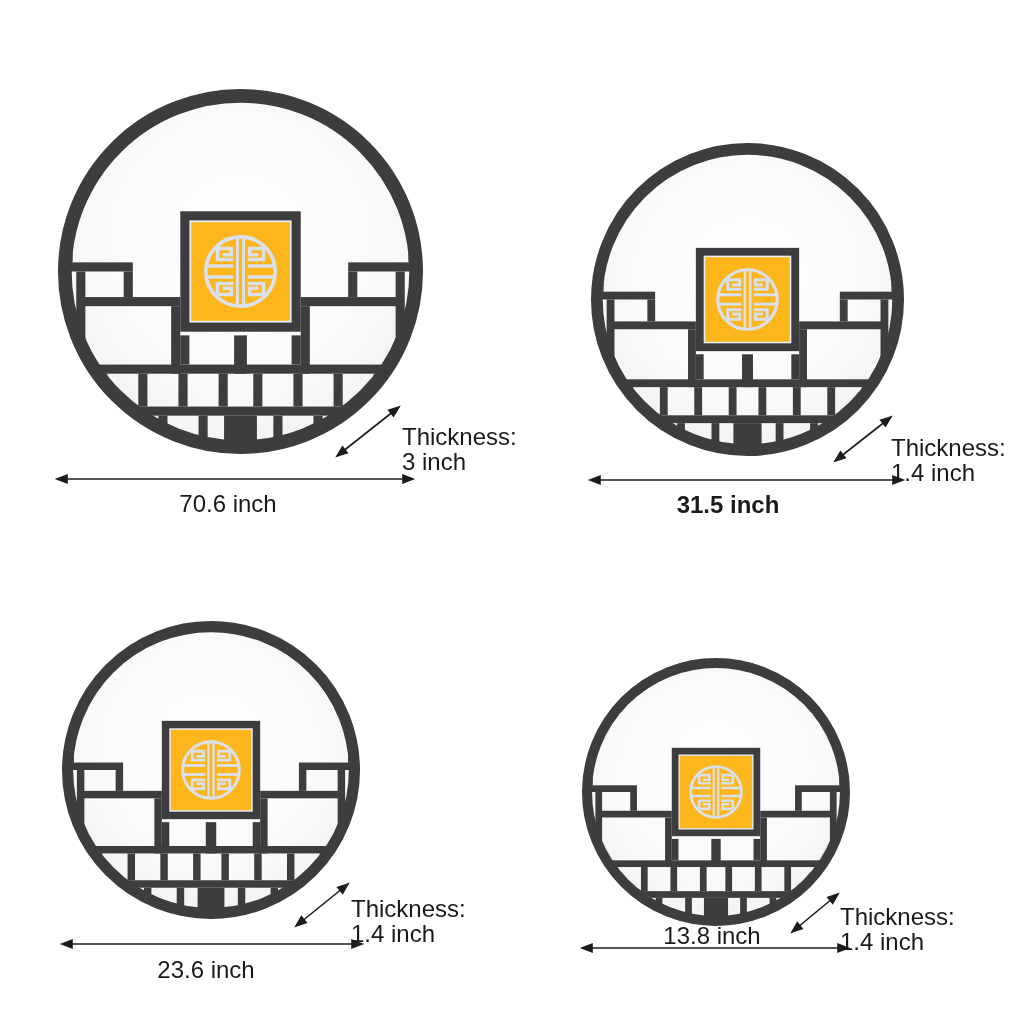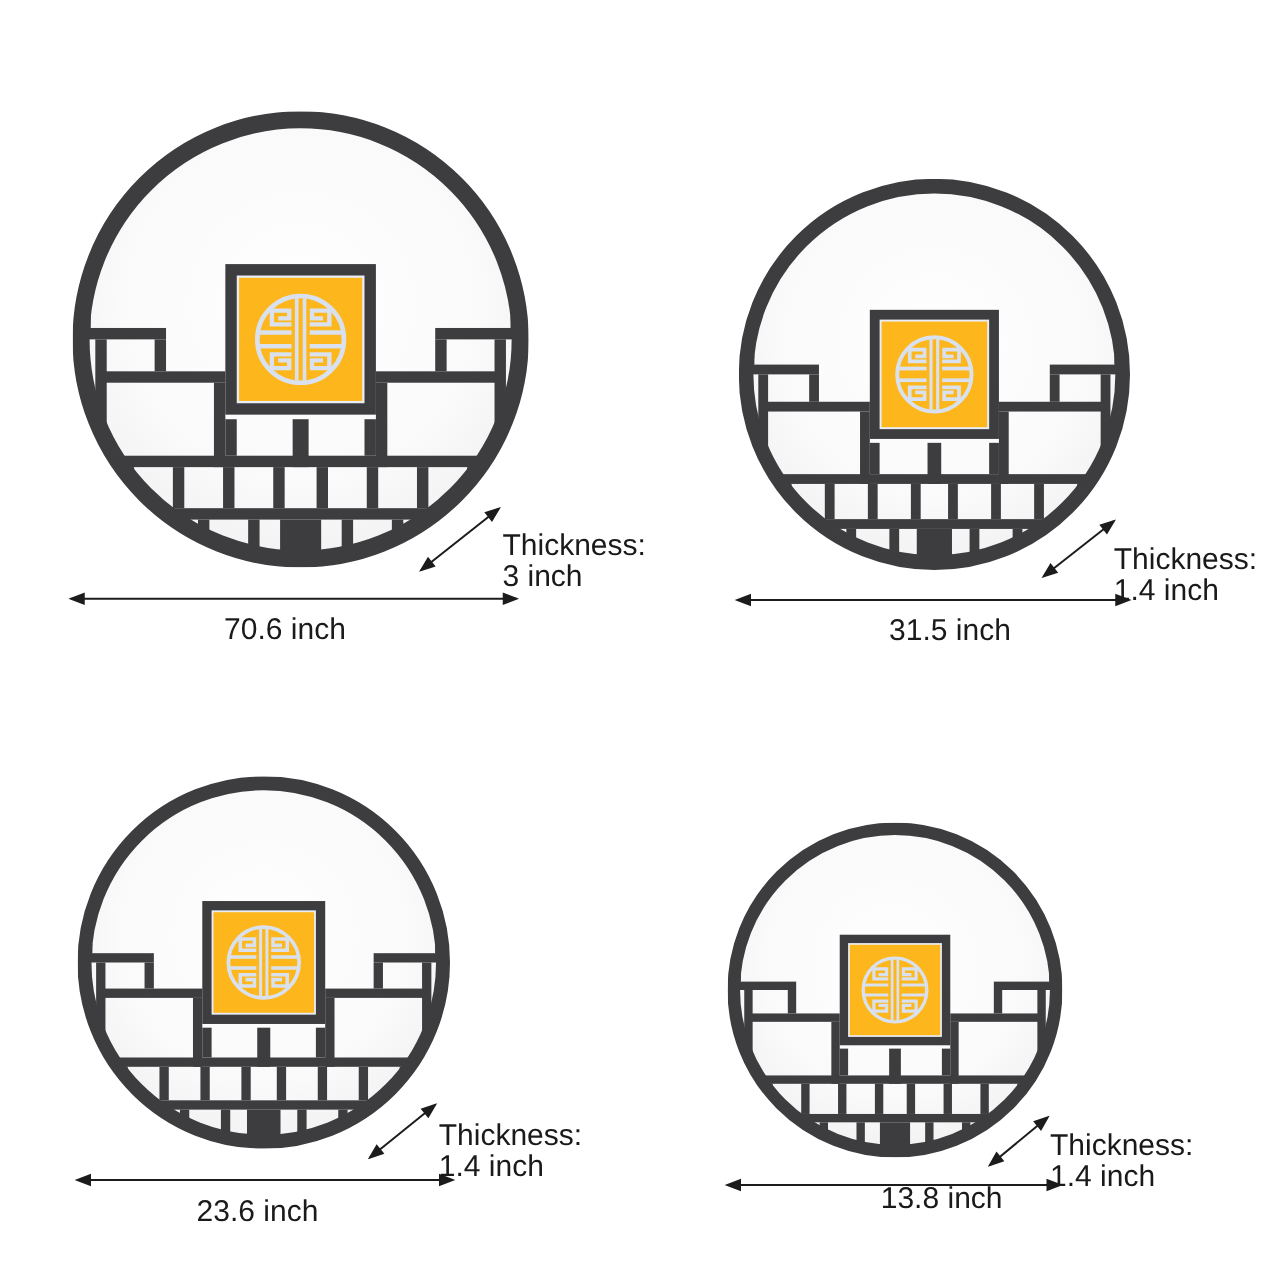--- a/index.html
+++ b/index.html
@@ -15,7 +15,7 @@
   .dim-label{position:absolute;font-size:24px;color:#1a1a1a;white-space:nowrap;}
   .width-label{width:180px;text-align:center;}
   .wl--tl{left:138px;top:490px;}
-  .wl--tr{left:670px;top:491px;}
+  .wl--tr{left:638px;top:491px;font-weight:bold;}
   .wl--bl{left:116px;top:956px;}
   .wl--br{left:622px;top:945px;text-align:right;}
   .thick-label{line-height:25px;}

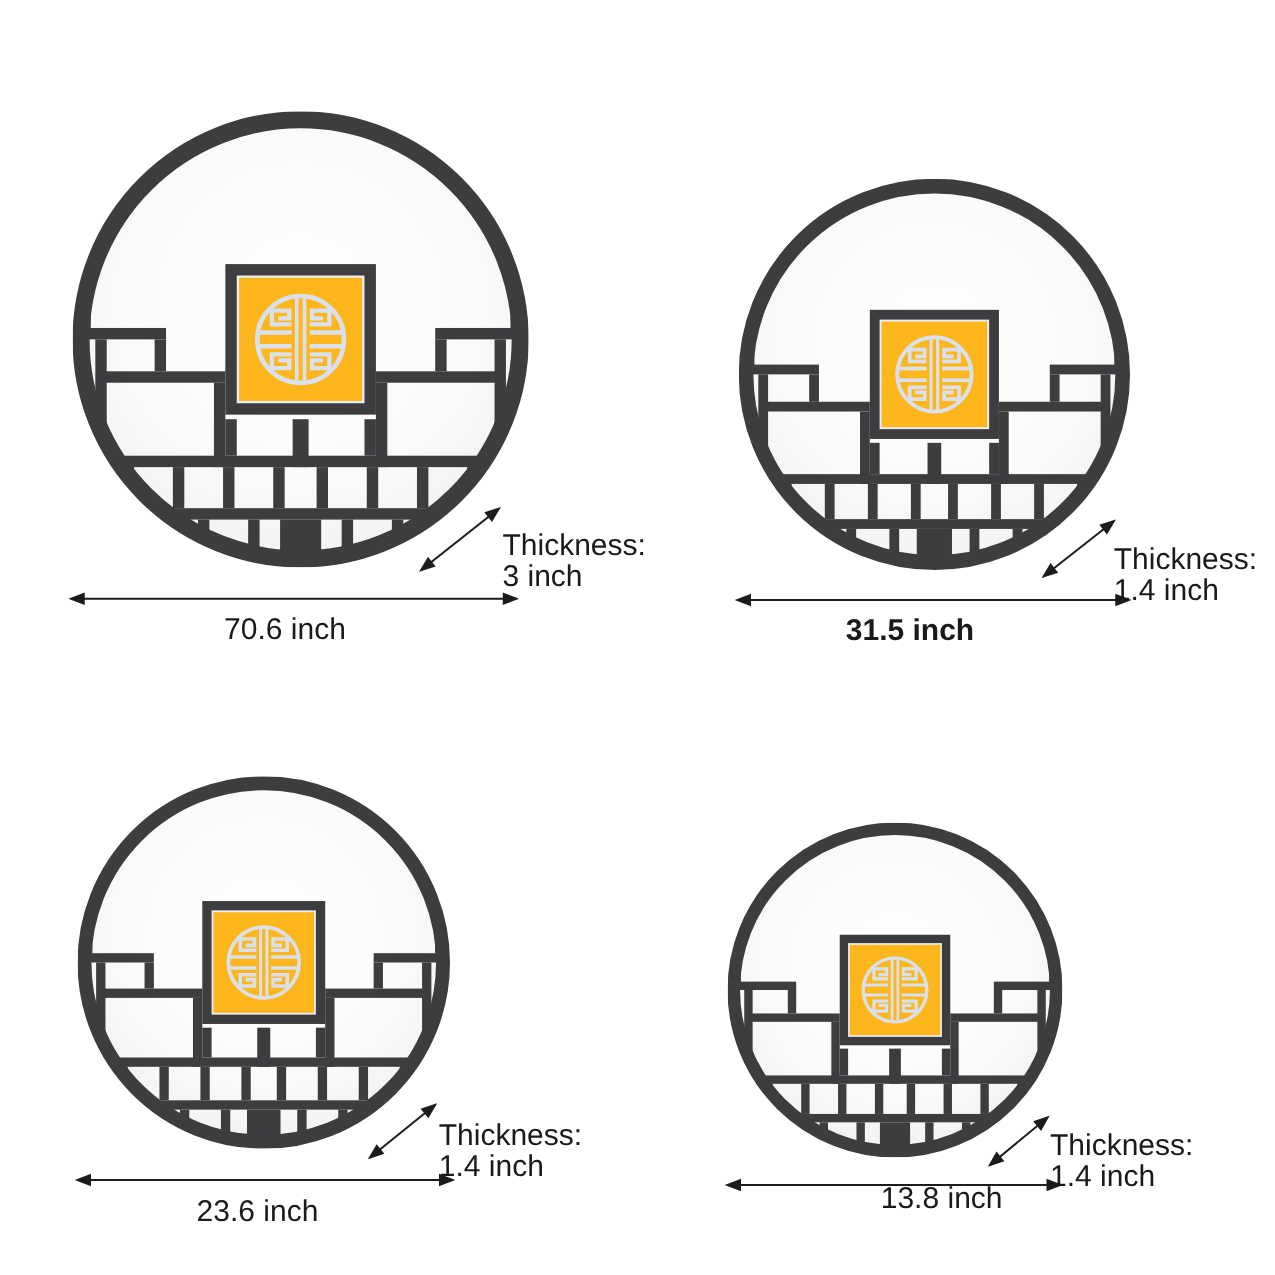--- a/index.html
+++ b/index.html
@@ -17,7 +17,7 @@
   .wl--tl{left:138px;top:490px;}
   .wl--tr{left:638px;top:491px;font-weight:bold;}
   .wl--bl{left:116px;top:956px;}
-  .wl--br{left:622px;top:945px;text-align:right;}
+  .wl--br{left:622px;top:922px;}
   .thick-label{line-height:25px;}
   .tl--tl{left:402px;top:424px;}
   .tl--tr{left:891px;top:435px;}

